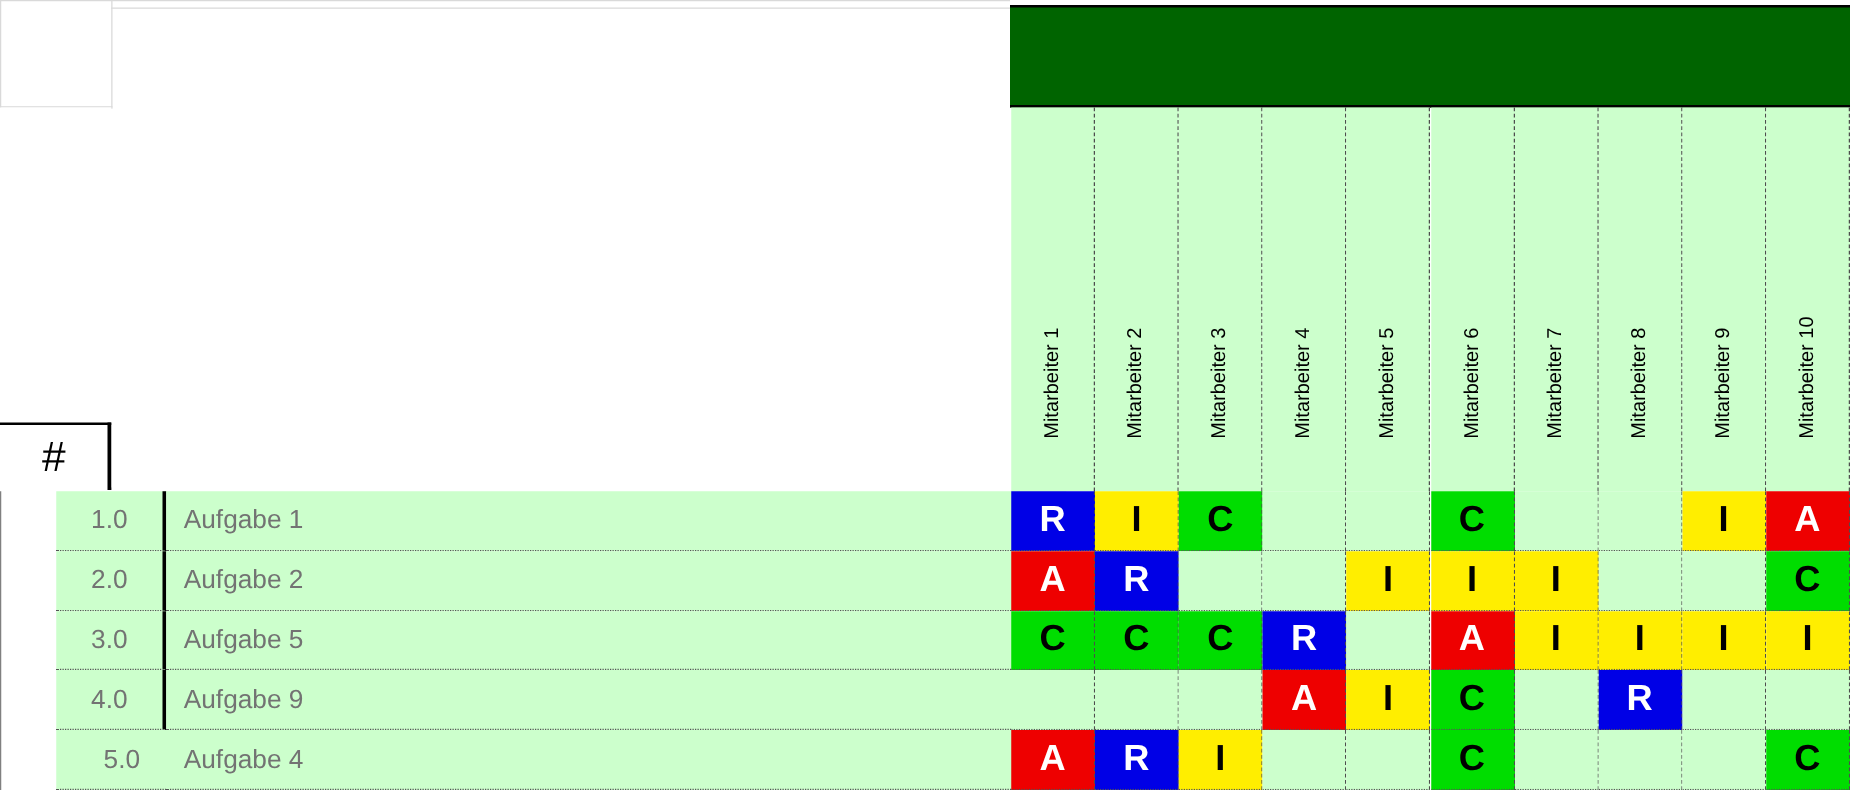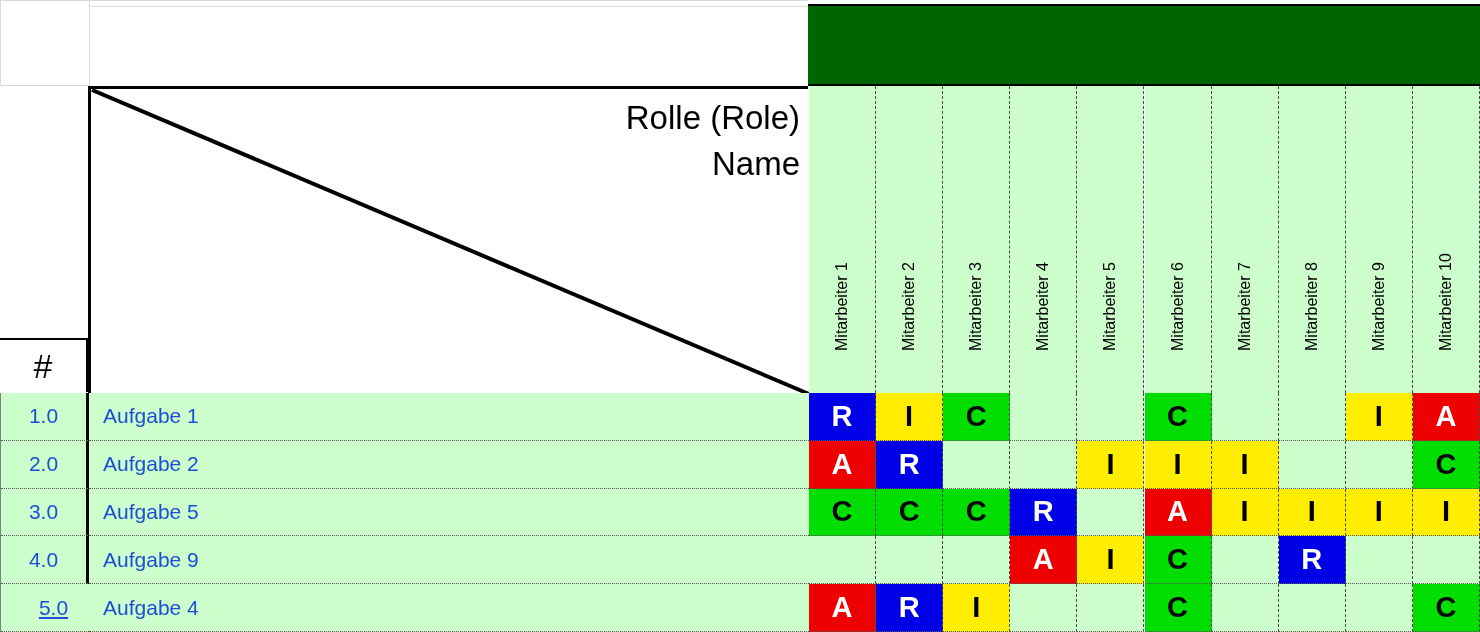--- a/index.html
+++ b/index.html
@@ -138,13 +138,6 @@
 
   <div class="abs blank-band" style="left:0; top:86px; width:89px; height:306px; border-bottom:2px solid #000;"></div>
 
-  <div class="abs diag-box" style="left:88px; top:86px; width:720px; height:307px;">
-    <svg class="diag-svg" width="720" height="307" viewBox="0 0 720 307">
-      <line x1="1" y1="1" x2="718" y2="305" stroke="#000000" stroke-width="4"></line>
-    </svg>
-    <div class="abs role-label" style="right:8px; top:12px; width:700px;">Rolle (Role)</div>
-    <div class="abs role-label" style="right:8px; top:58px; width:700px;">Name</div>
-  </div>
 
   <div id="colheads">
       <div class="abs colhead" style="left: 809px; top: 86px; width: 67.1px; height: 307px;">

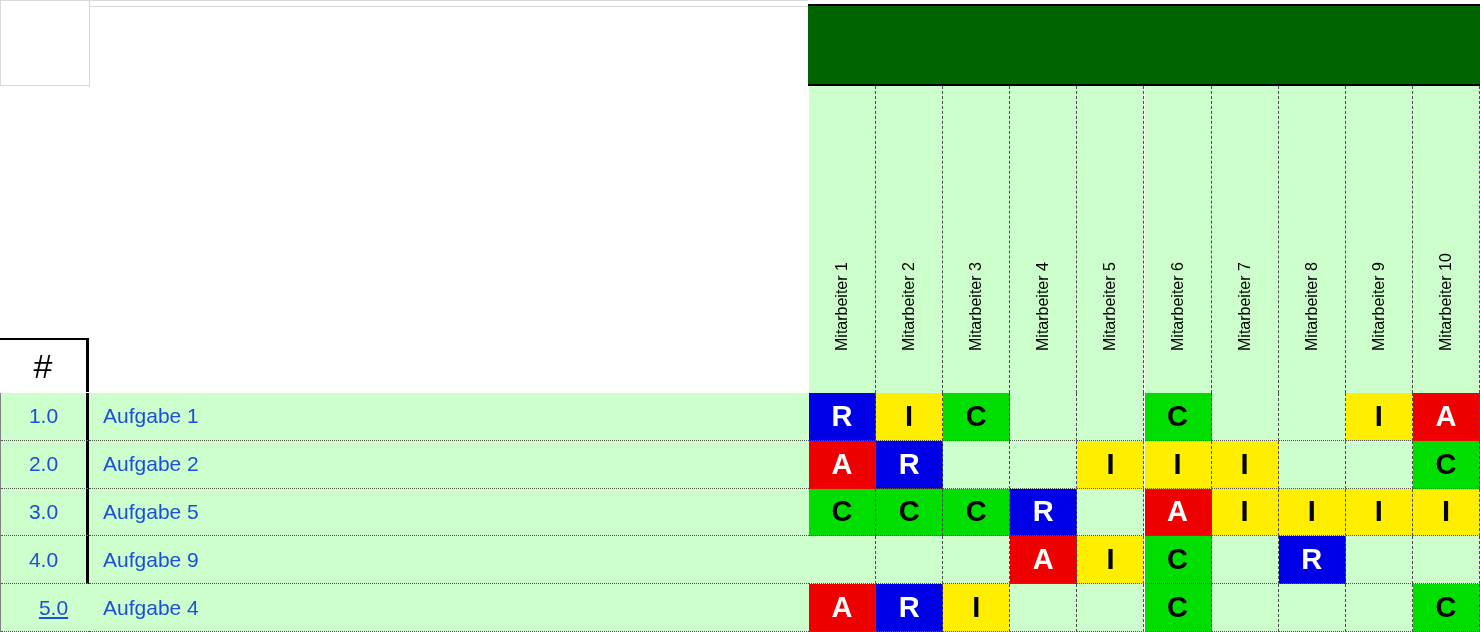--- a/index.html
+++ b/index.html
@@ -96,8 +96,9 @@
     background: #ccffcc;
     display: flex;
     align-items: center;
-    color: #1d4ed8;
+    color: #737373;
     border-bottom: 1px dotted #555555;
+    margin-left: 44px;
   }
   .num-cell  { justify-content: center; font-size: 21px; border-right: 3px solid #000000; }
   .task-cell { justify-content: flex-start; font-size: 21px; padding-left: 14px; }

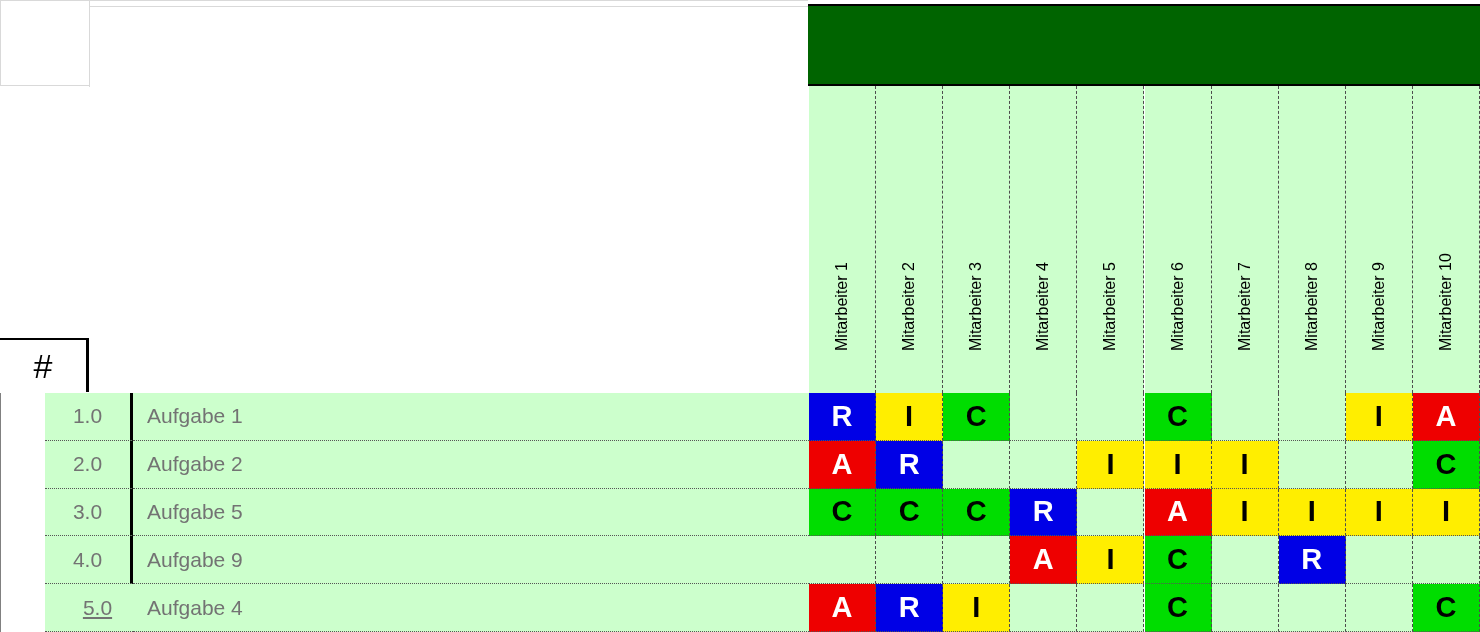--- a/index.html
+++ b/index.html
@@ -224,7 +224,7 @@
       <div class="abs raci v-R" style="left: 1278.7px; top: 536.4px; width: 67.1px; height: 47.8px;">R</div>
       <div class="abs raci v-empty" style="left: 1345.8px; top: 536.4px; width: 67.1px; height: 47.8px;"></div>
       <div class="abs raci v-empty" style="left: 1412.9px; top: 536.4px; width: 67.1px; height: 47.8px;"></div>
-      <div class="abs num-cell" style="left: 1px; top: 584.2px; width: 108px; height: 47.8px; text-decoration: underline;">5.0</div>
+      <div class="abs num-cell" style="left: 1px; top: 584.2px; width: 108px; height: 47.8px;">5.0</div>
       <div class="abs task-cell" style="left: 89px; top: 584.2px; width: 720px; height: 47.8px;">Aufgabe 4</div>
       <div class="abs raci v-A" style="left: 809px; top: 584.2px; width: 67.1px; height: 47.8px;">A</div>
       <div class="abs raci v-R" style="left: 876.1px; top: 584.2px; width: 67.1px; height: 47.8px;">R</div>

